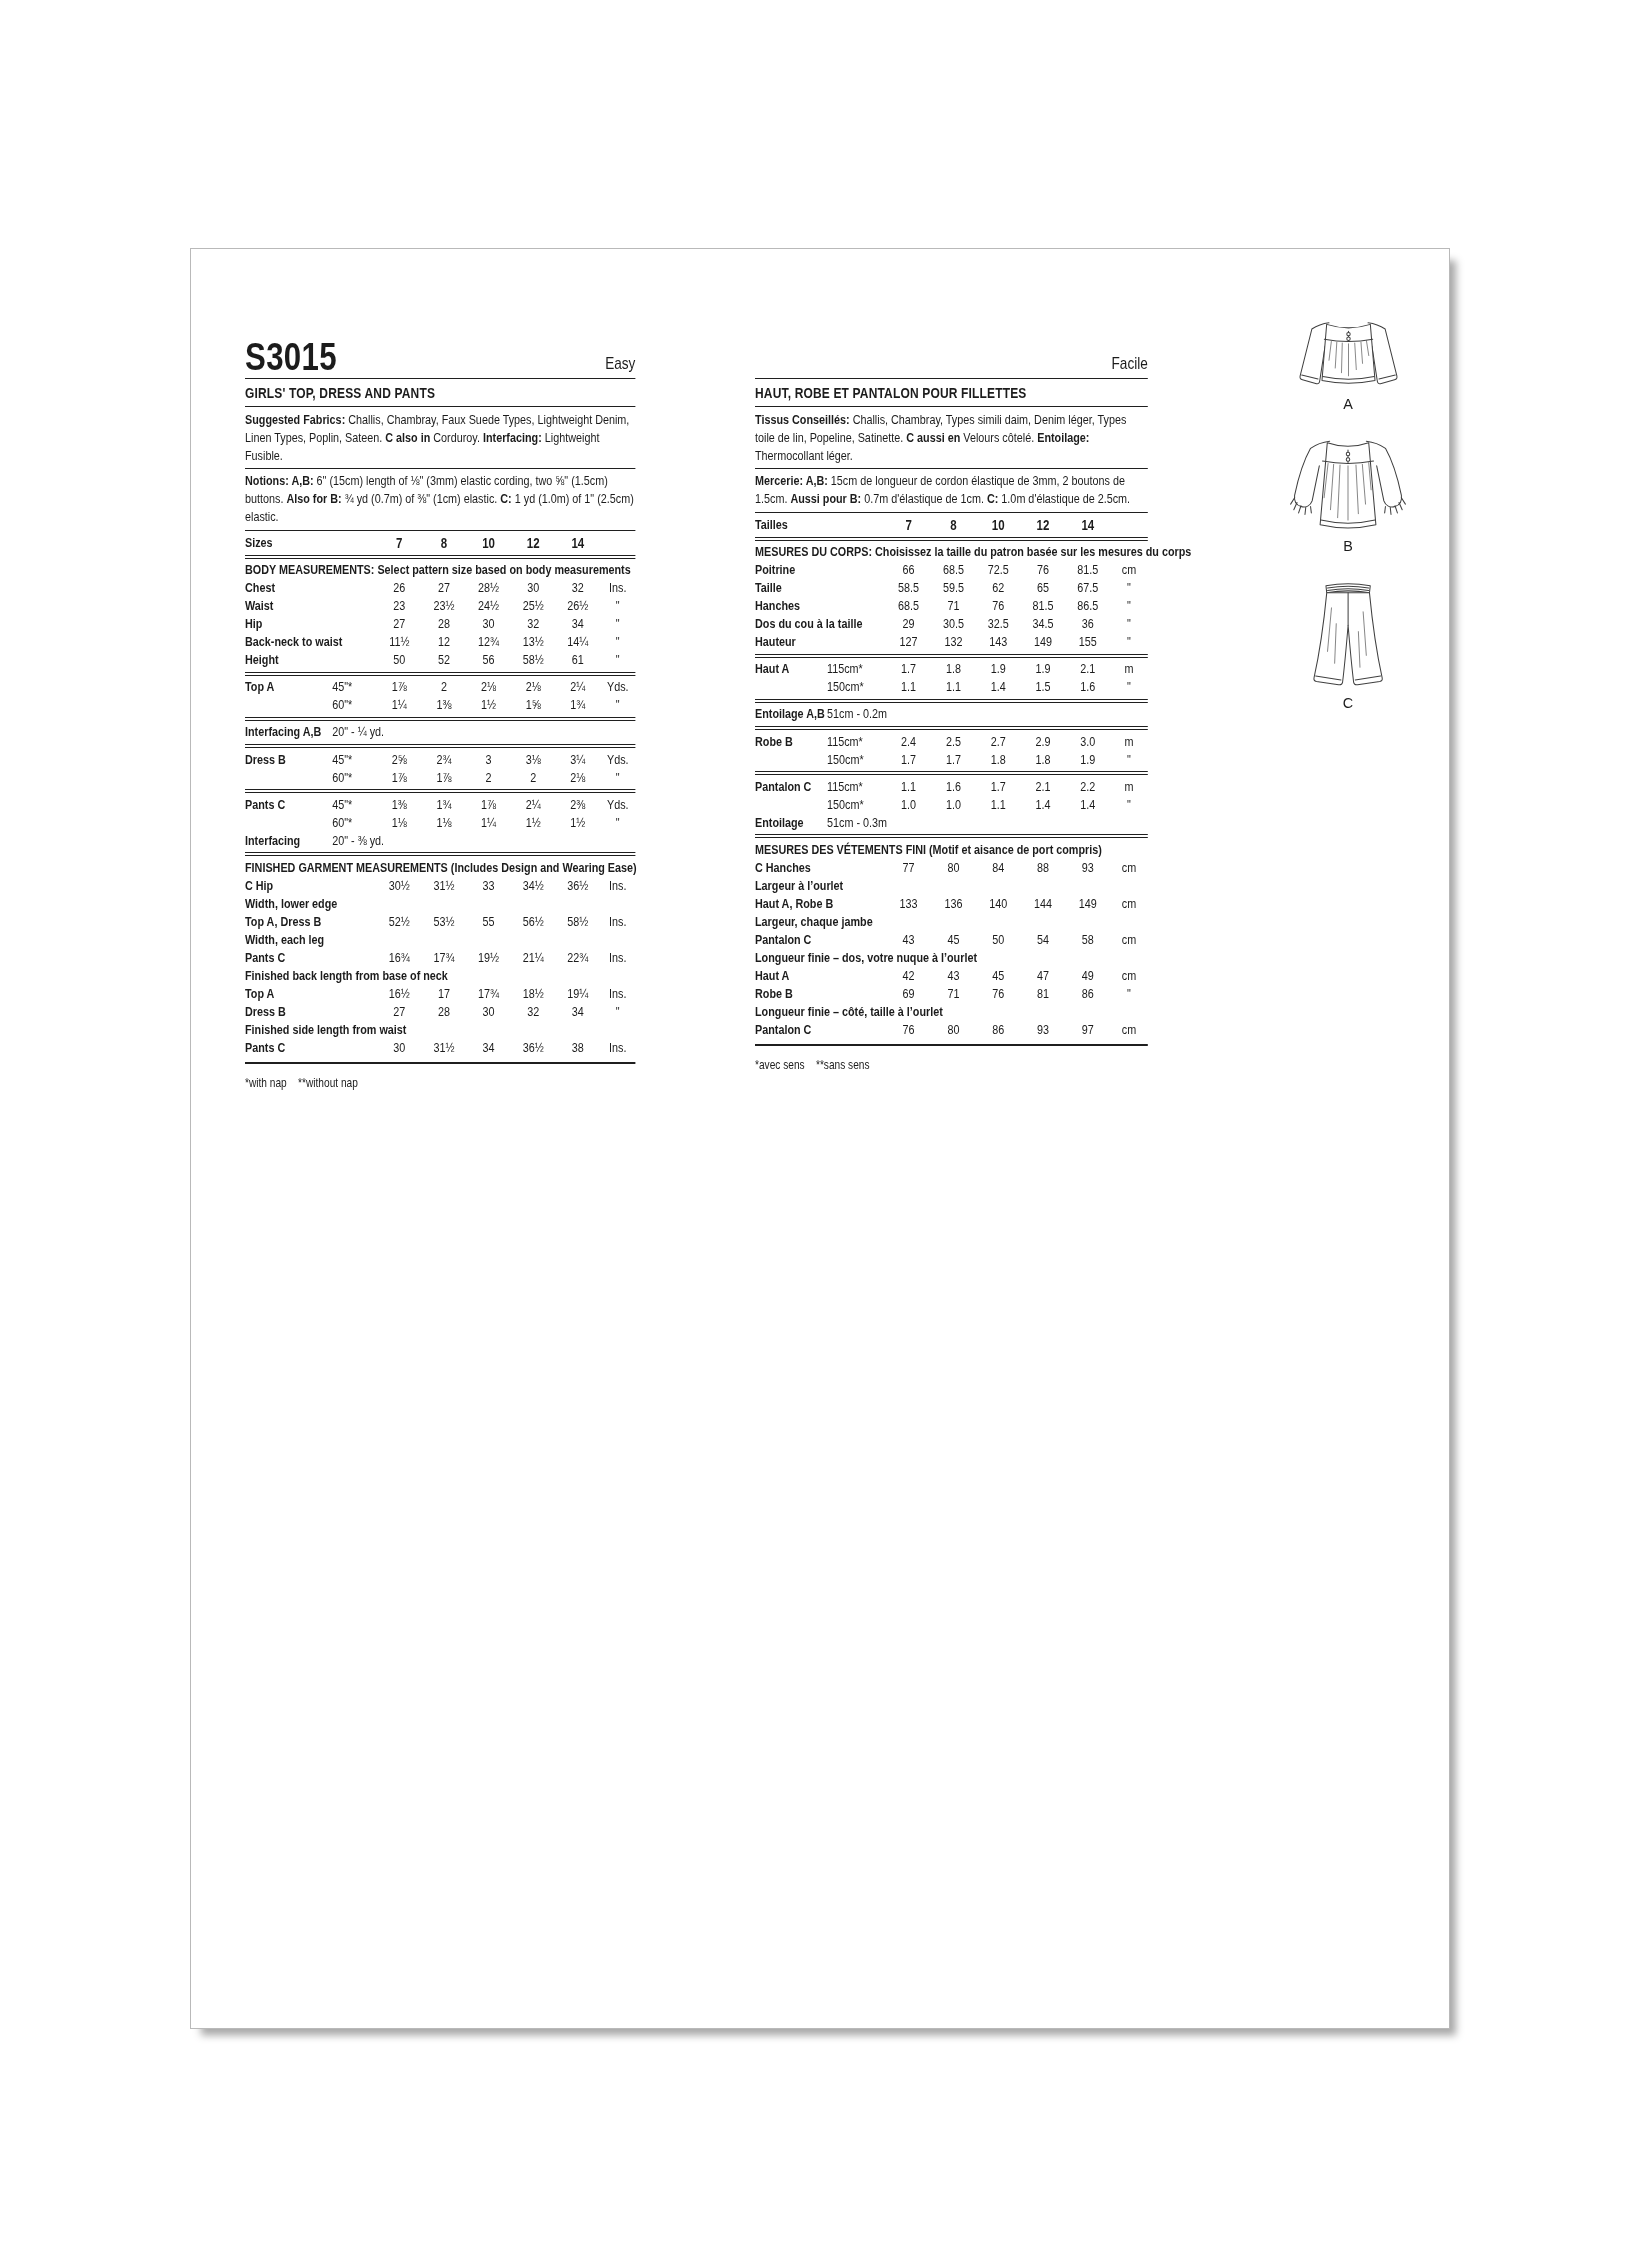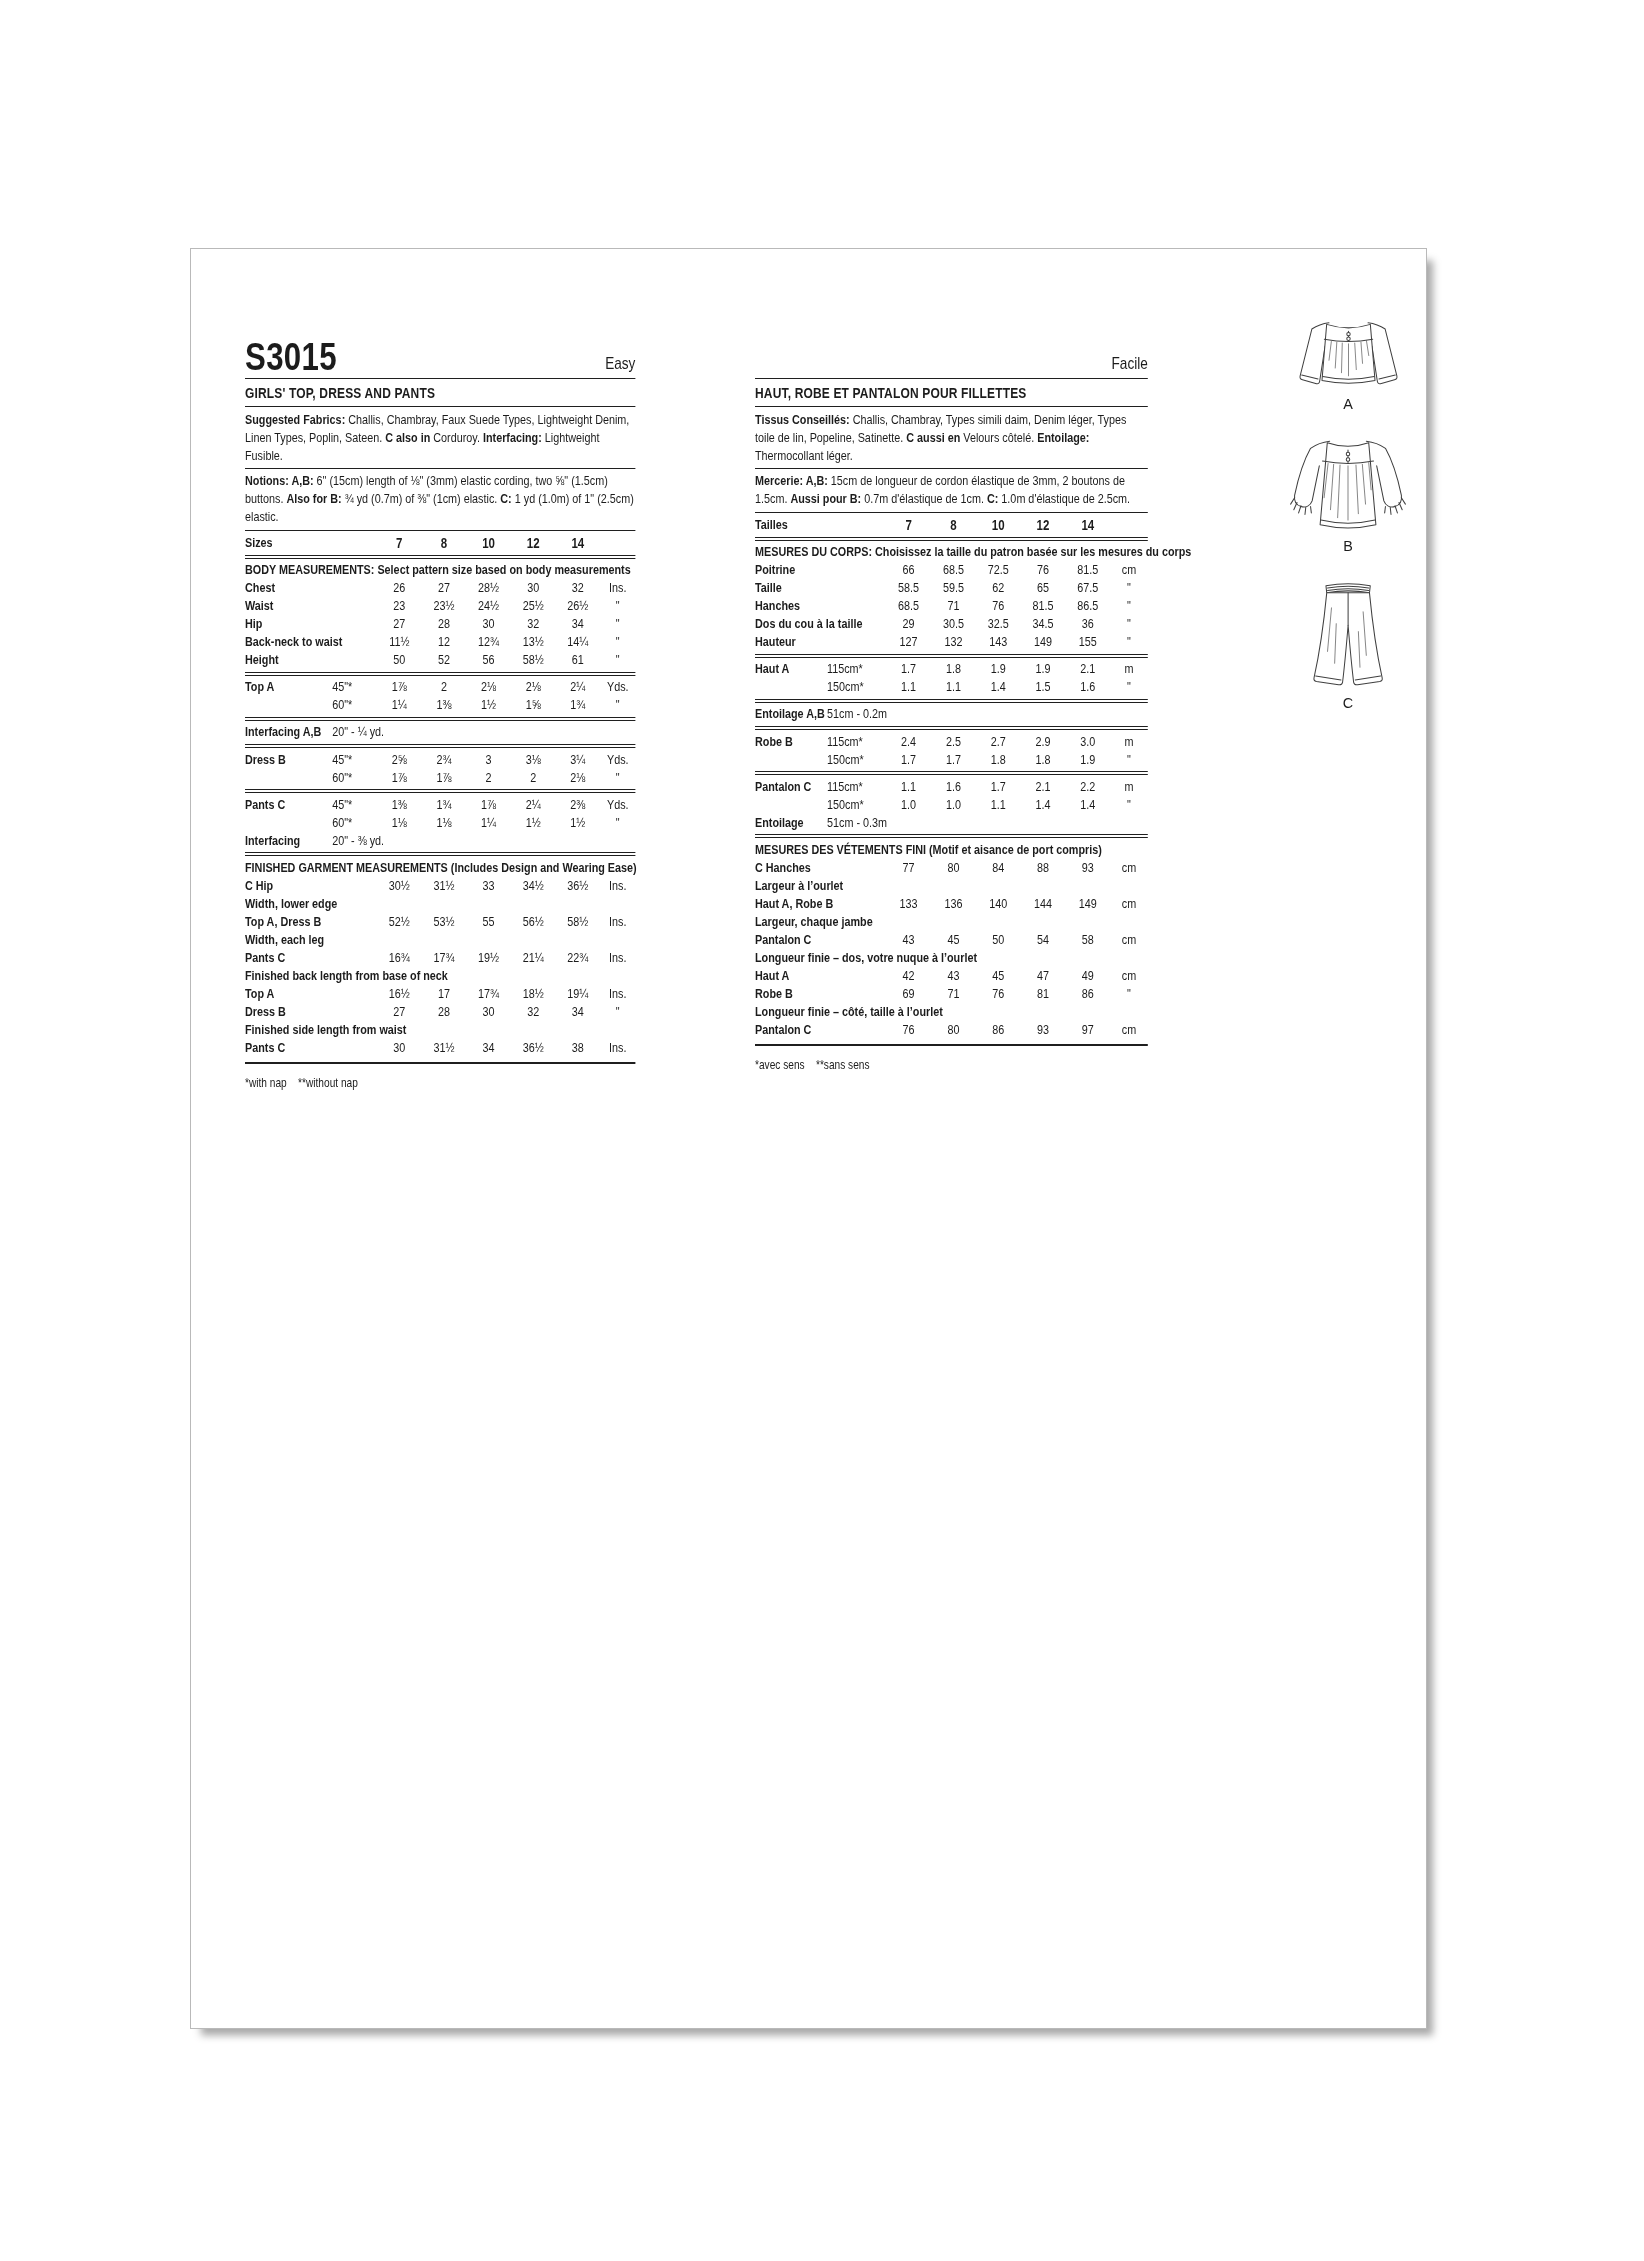--- a/index.html
+++ b/index.html
@@ -11,6 +11,7 @@
     position:absolute;left:190px;top:248px;width:1235px;height:1779px;
     background:#fff;border:0.8px solid #b9b9b9;
     box-shadow:8.5px 9.3px 7.6px -2.5px rgba(0,0,0,.34);
+    padding-left:23px;
   }
   
   .col{position:absolute;top:53px;transform:scaleX(.8);transform-origin:0 0;}

